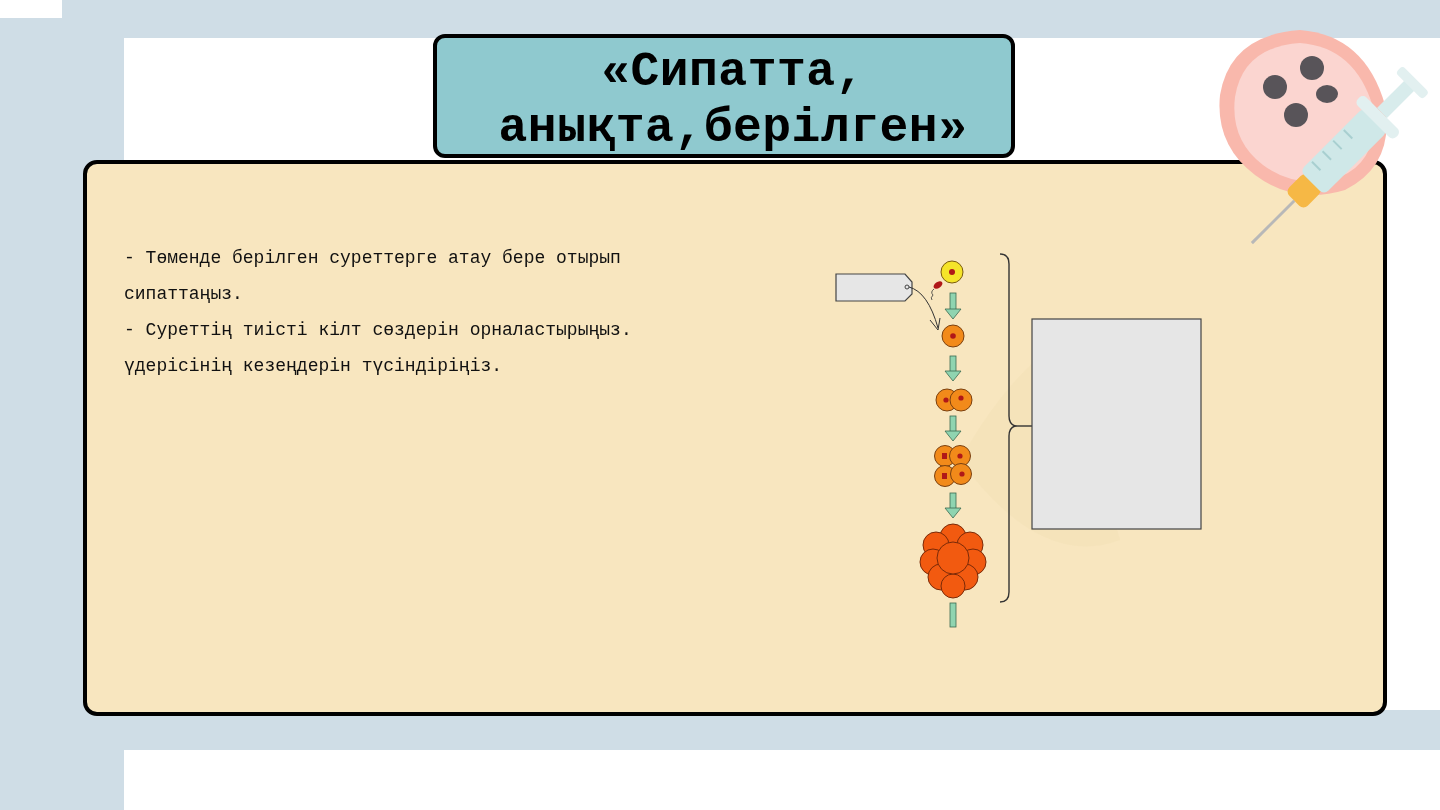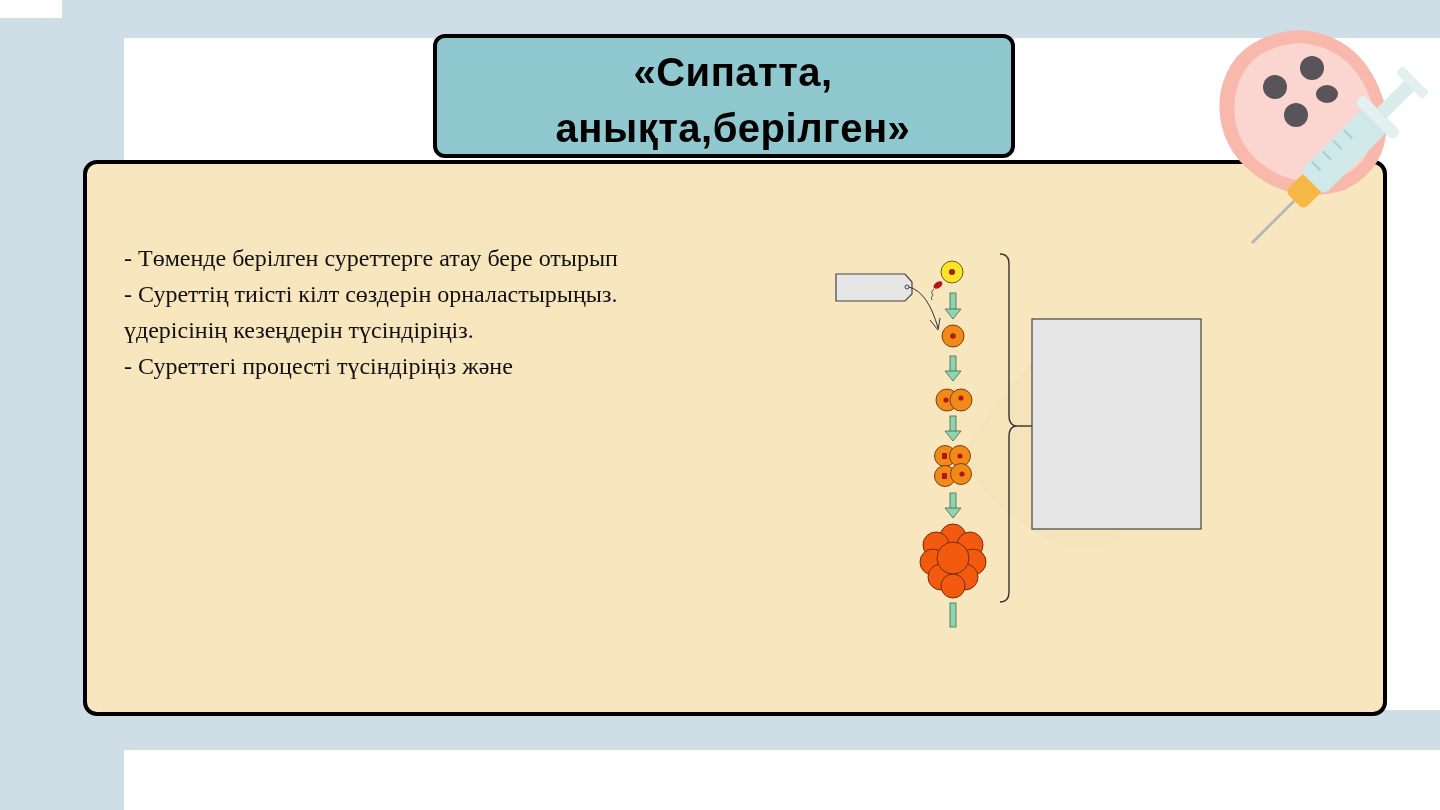--- a/index.html
+++ b/index.html
@@ -26,8 +26,8 @@
   }
   .title-text {
     position: absolute; left: 433px; top: 44px; width: 600px;
-    text-align: center; font-family: Liberation Sans, sans-serif;
-    font-weight: bold; font-size: 40px; line-height: 56px; color: #000;
+    text-align: center; font-family: Liberation Mono, monospace;
+    font-weight: bold; font-size: 48px; line-height: 56px; color: #000;
     z-index: 4; letter-spacing: 0.5px;
   }
   .title-text span { display: block; }

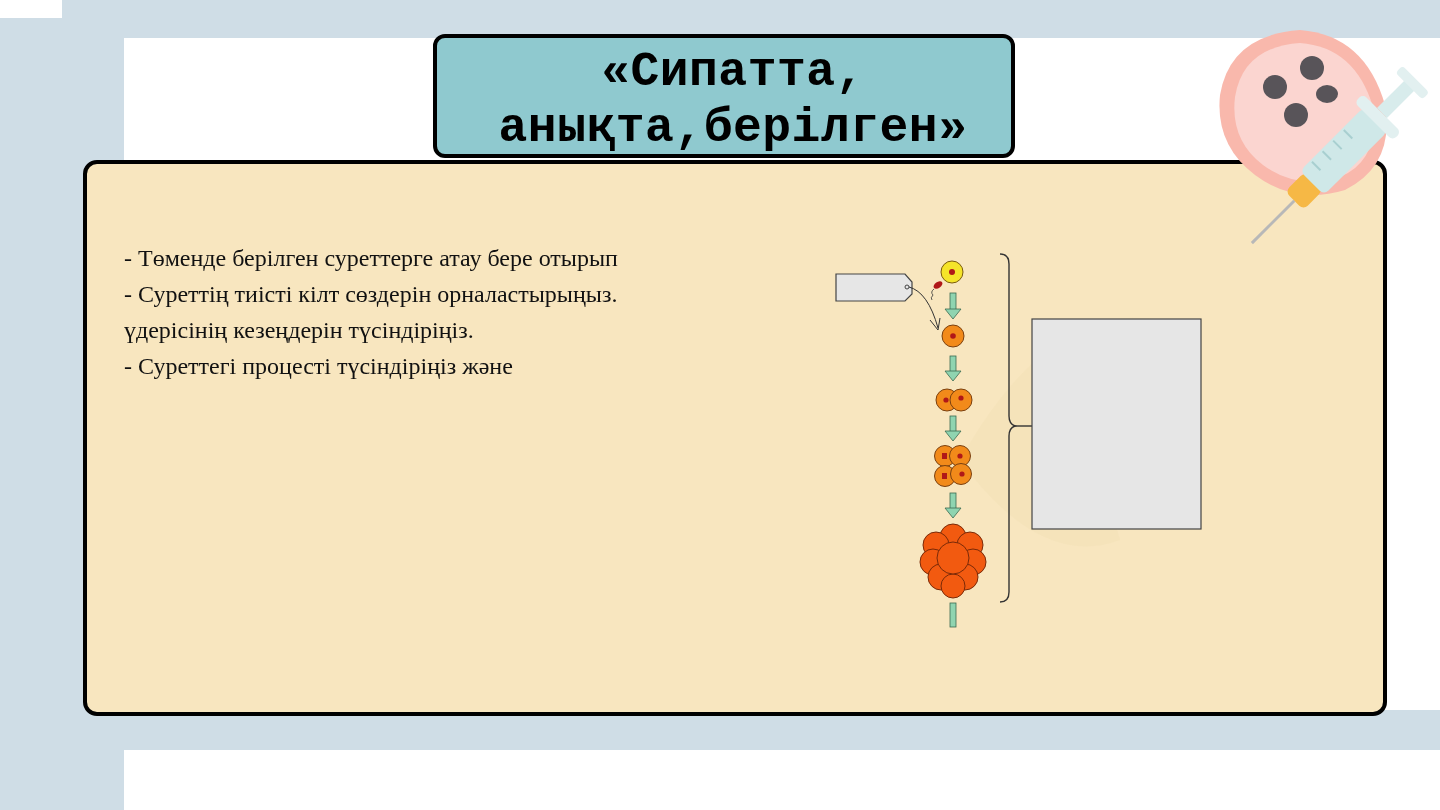--- a/index.html
+++ b/index.html
@@ -34,7 +34,7 @@
 
   .instructions {
     position: absolute; left: 124px; top: 240px; width: 600px;
-    font-family: Liberation Serif, serif; font-size: 24px; line-height: 36px;
+    font-family: Liberation Mono, monospace; font-size: 18px; line-height: 36px;
     color: #111; z-index: 2;
   }
   .instructions p { margin: 0; }

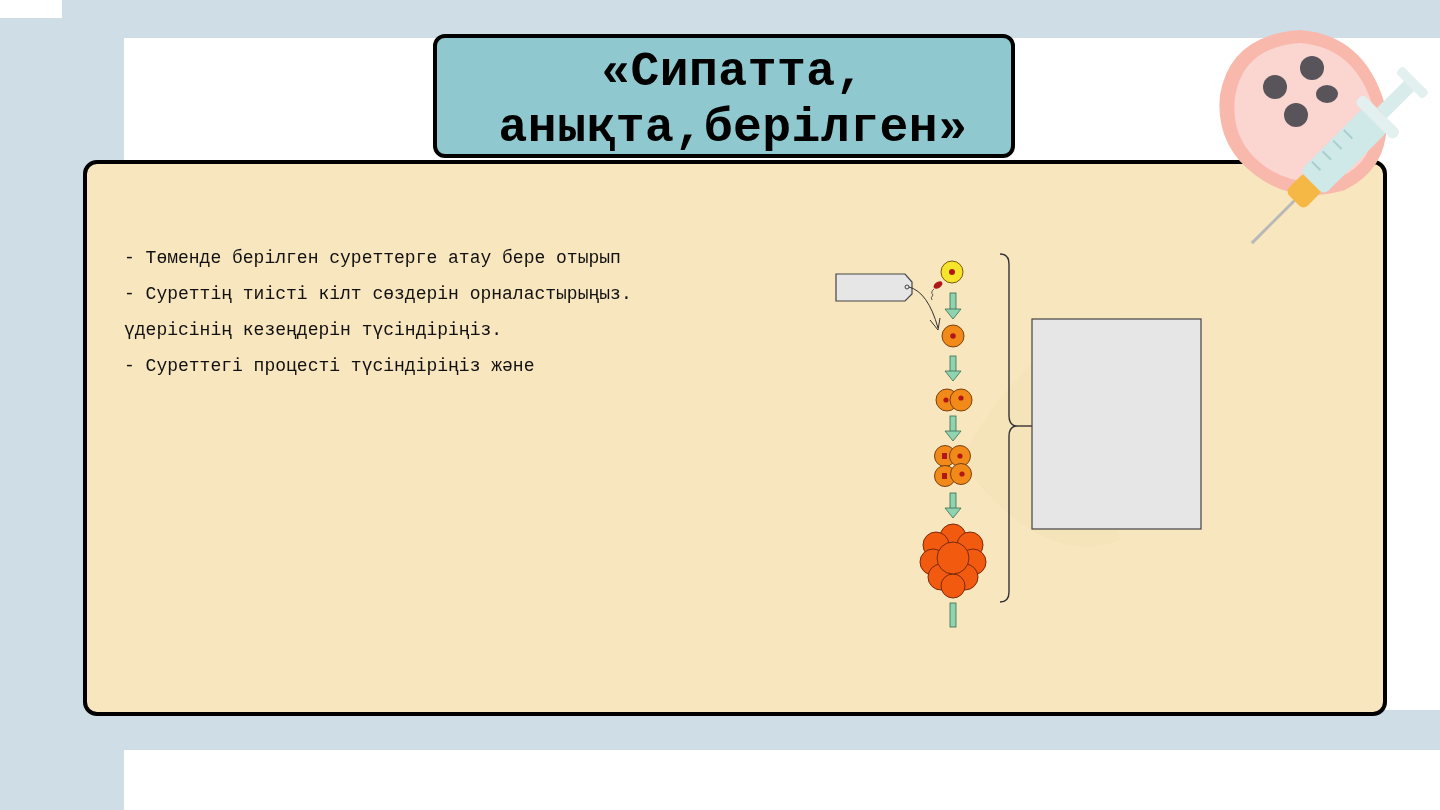--- a/index.html
+++ b/index.html
@@ -60,6 +60,7 @@
 
 <div class="instructions">
   <p>- Төменде берілген суреттерге атау бере отырып</p>
+  <p>сипаттаңыз.</p>
   <p>- Суреттің тиісті кілт сөздерін орналастырыңыз.</p>
   <p>үдерісінің кезеңдерін түсіндіріңіз.</p>
   <p>- Суреттегі процесті түсіндіріңіз және</p>

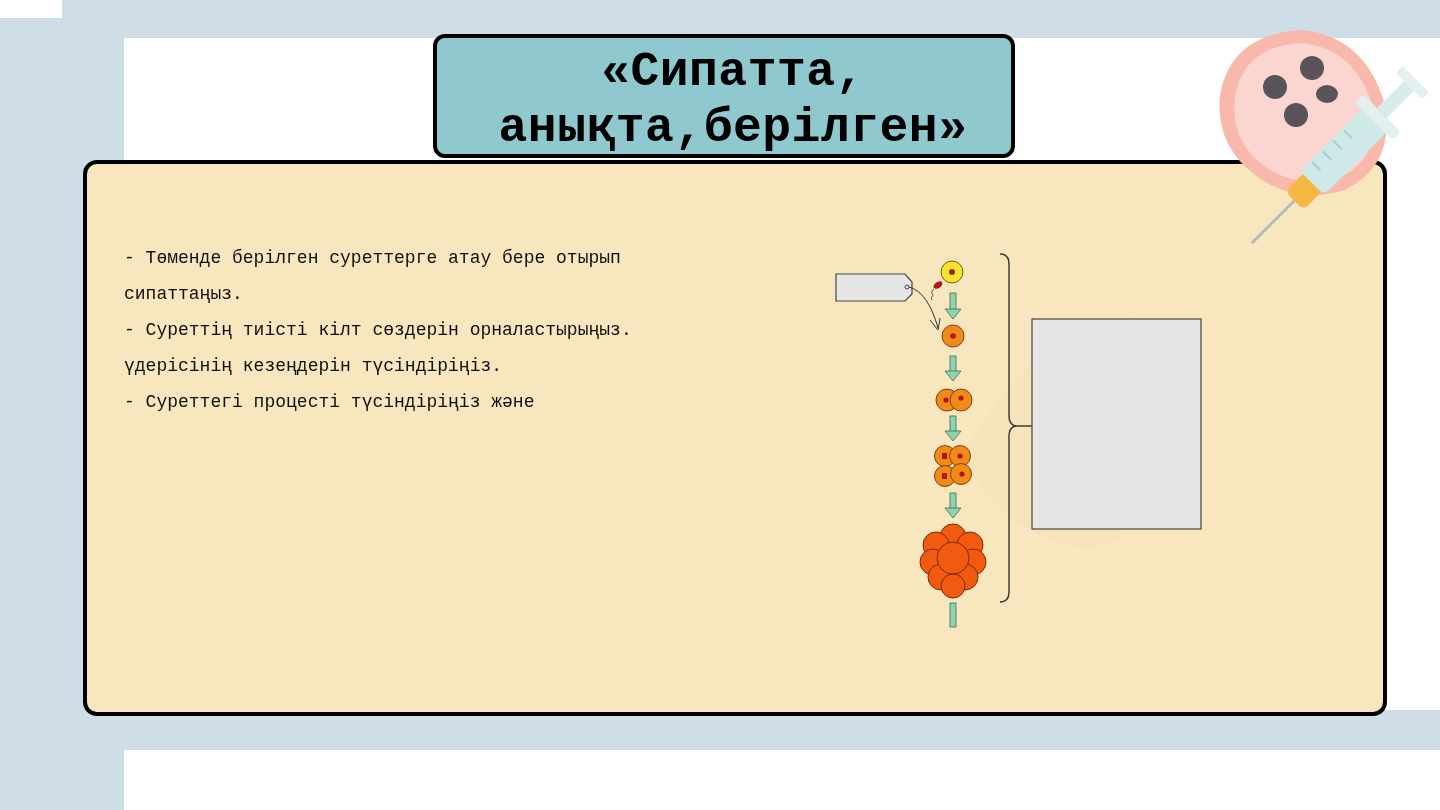--- a/index.html
+++ b/index.html
@@ -63,7 +63,6 @@
   <p>сипаттаңыз.</p>
   <p>- Суреттің тиісті кілт сөздерін орналастырыңыз.</p>
   <p>үдерісінің кезеңдерін түсіндіріңіз.</p>
-  <p>- Суреттегі процесті түсіндіріңіз және</p>
 </div>
 
 <svg class="diagram" viewBox="0 0 400 400" width="400" height="400">

